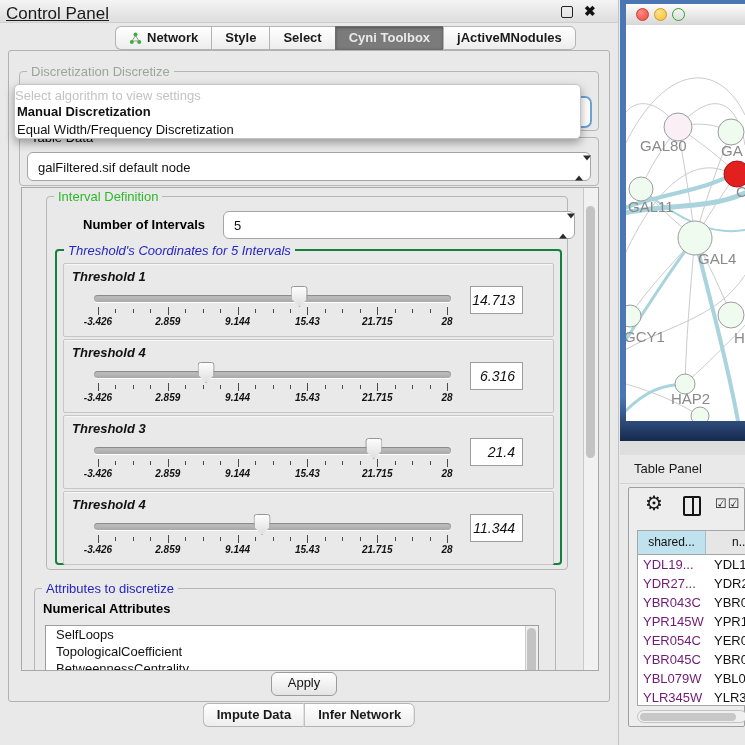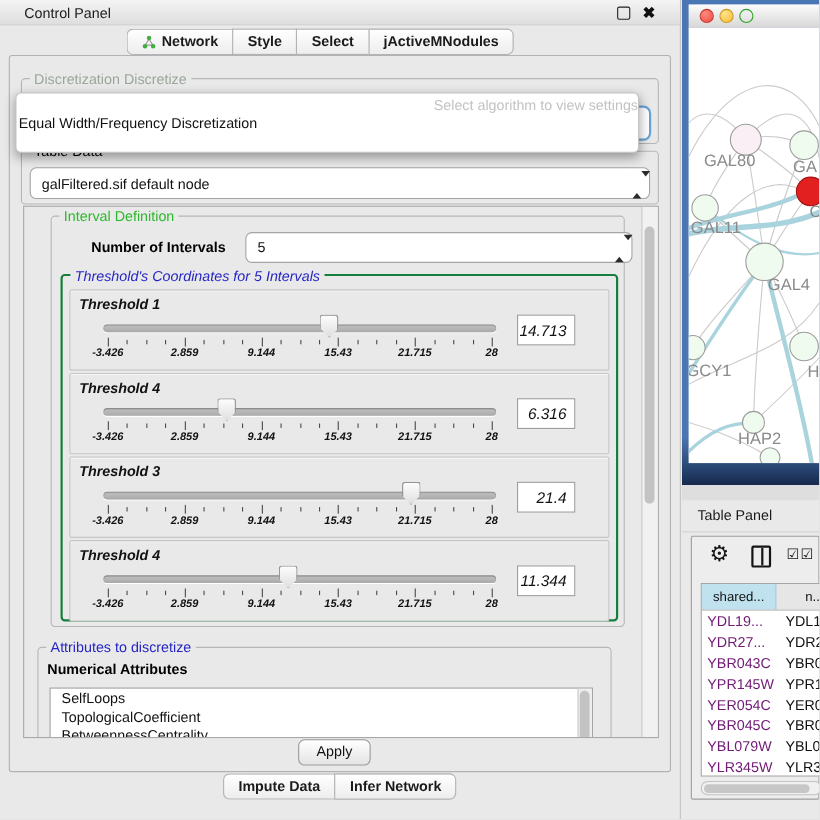--- a/index.html
+++ b/index.html
@@ -9,7 +9,7 @@
   
   .control-panel{position:absolute;left:0;top:0;width:618px;height:745px;background:#e9e9e9;border-right:1px solid #c2c2c2;}
   .cp-titlebar{position:absolute;left:0;top:0;width:100%;height:22px;background:linear-gradient(#f4f4f4,#dedede);border-bottom:1px solid #cfcfcf;}
-  .cp-title{position:absolute;left:22px;top:4px;font-size:13px;color:#1a1a1a;}
+  .cp-title{position:absolute;left:6px;top:4px;font-size:17px;color:#1a1a1a;text-decoration:underline;}
   .float-icon{position:absolute;left:561px;top:6px;width:10px;height:10px;border:1.5px solid #222;border-radius:2px;}
   .close-icon{position:absolute;left:584px;top:3px;font-size:14px;font-weight:bold;color:#111;line-height:16px;}
 

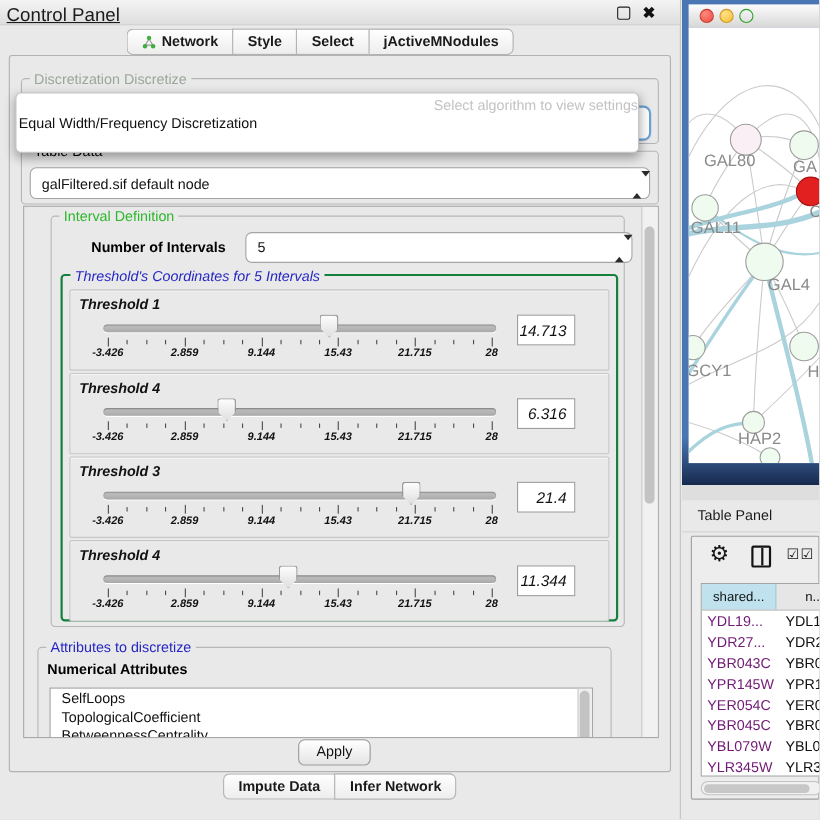--- a/index.html
+++ b/index.html
@@ -146,6 +146,9 @@
         </div>
       <div class="tab">
           <span>Select</span>
+        </div>
+      <div class="tab sel">
+          <span>Cyni Toolbox</span>
         </div>
       <div class="tab">
           <span>jActiveMNodules</span>

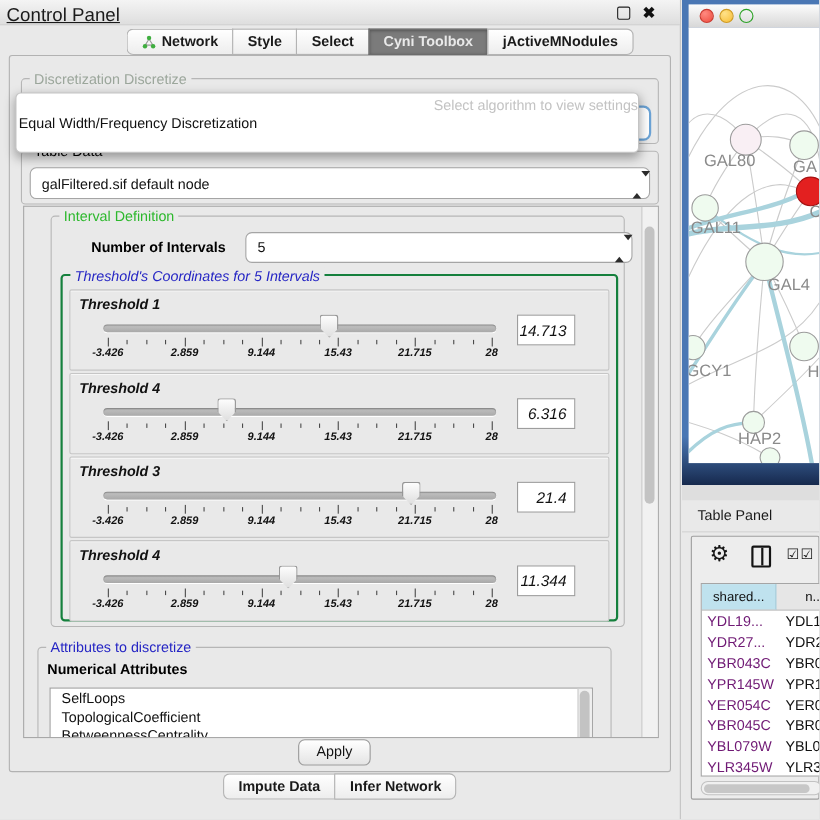--- a/index.html
+++ b/index.html
@@ -38,7 +38,7 @@
   
   .popup{position:absolute;left:5px;top:33px;width:565px;height:53px;background:#fff;border:1px solid #c4c4c4;border-radius:5px;
          box-shadow:0 4px 10px rgba(0,0,0,.35);z-index:6;overflow:hidden;}
-  .popup .ph{margin-top:3px;text-align:right;font-size:13px;color:#c3c3c3;}
+  .popup .ph{margin-top:3px;text-align:left;font-size:13px;color:#c3c3c3;}
   .popup .opt{font-size:13px;color:#111;padding:1px 2px;line-height:16px;}
   .popup .opt.b{font-weight:bold;}
 

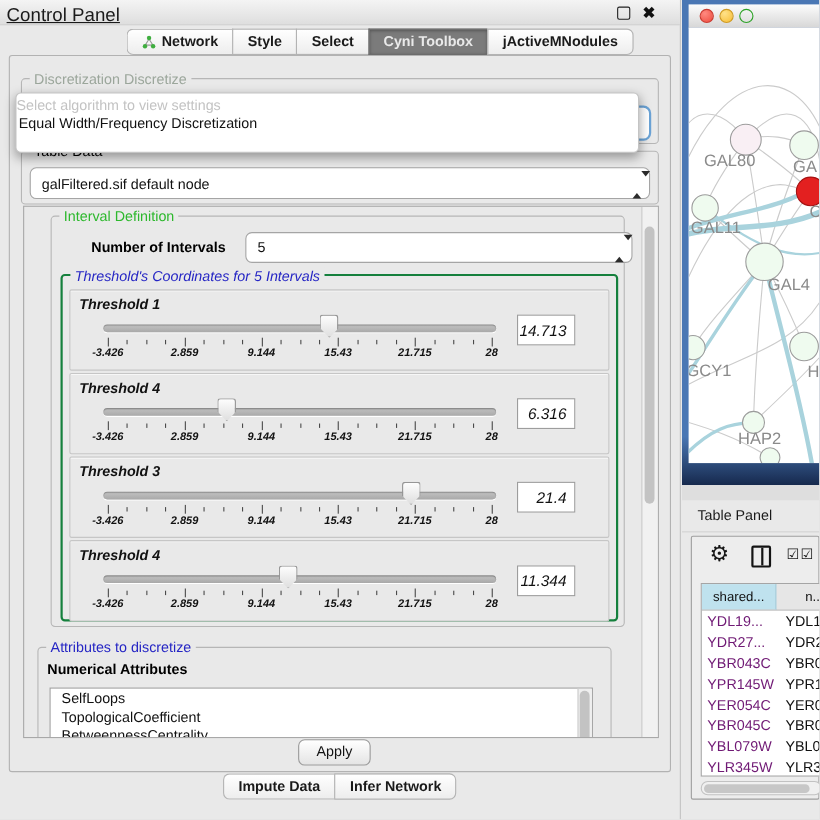--- a/index.html
+++ b/index.html
@@ -164,6 +164,7 @@
 
       <div class="popup">
         <div class="ph">Select algorithm to view settings</div>
+        <div class="opt b">Manual Discretization</div>
         <div class="opt">Equal Width/Frequency Discretization</div>
       </div>
 

